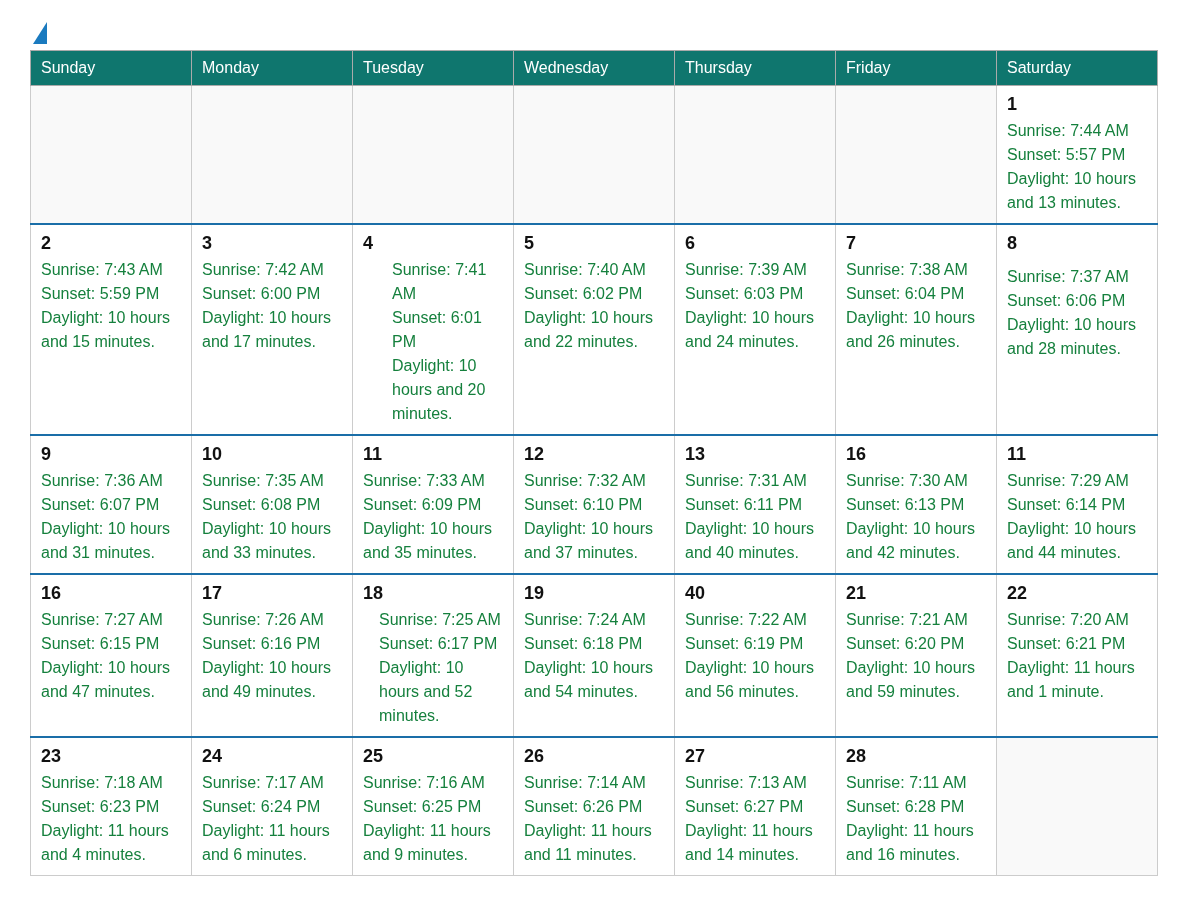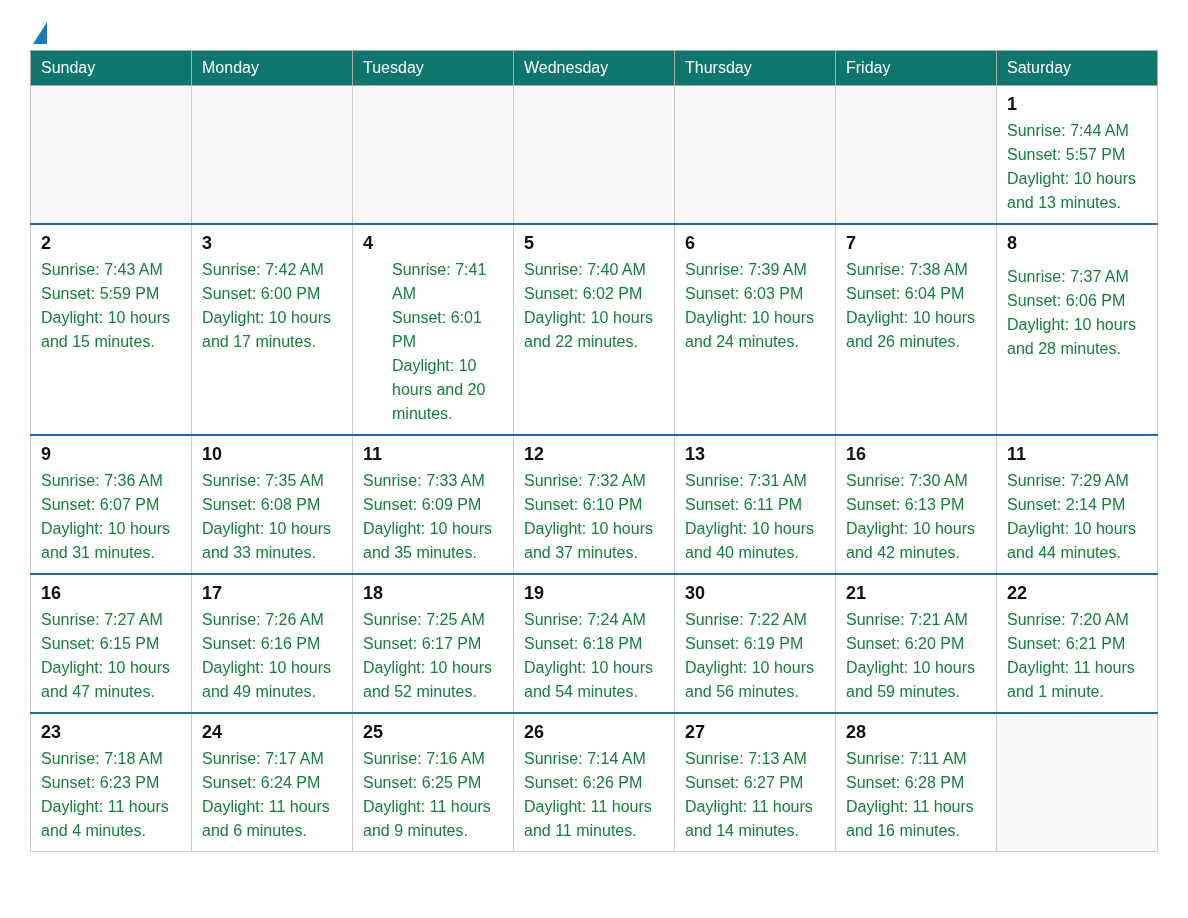--- a/index.html
+++ b/index.html
@@ -230,7 +230,7 @@
         <td>
           <span class="day-number">11</span>
           <div class="day-info" style="white-space: pre-line;">Sunrise: 7:29 AM
-Sunset: 2:14 PM
+Sunset: 6:14 PM
 Daylight: 10 hours and 44 minutes.</div>
         </td>
       </tr>

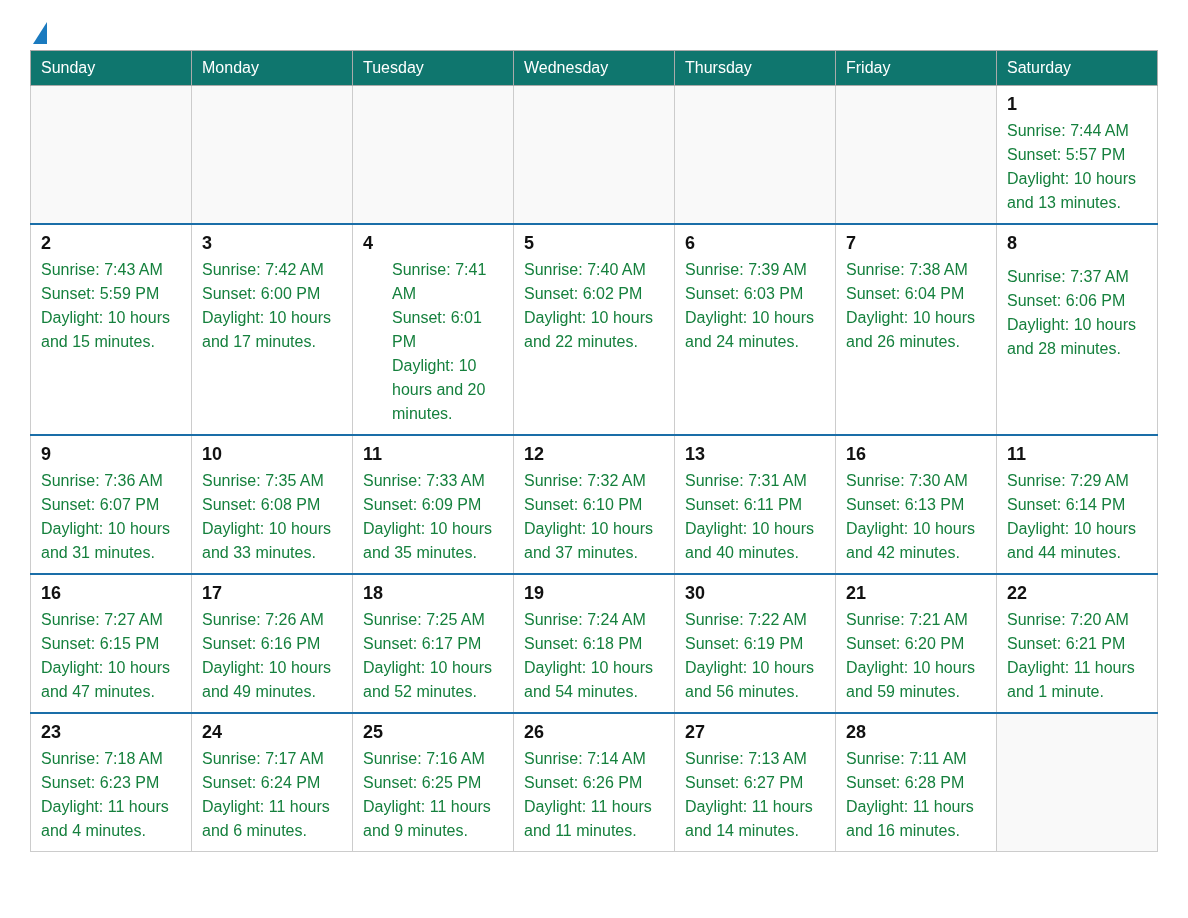--- a/index.html
+++ b/index.html
@@ -260,7 +260,7 @@
 Daylight: 10 hours and 54 minutes.</div>
         </td>
         <td>
-          <span class="day-number">30</span>
+          <span class="day-number">40</span>
           <div class="day-info" style="white-space: pre-line;">Sunrise: 7:22 AM
 Sunset: 6:19 PM
 Daylight: 10 hours and 56 minutes.</div>

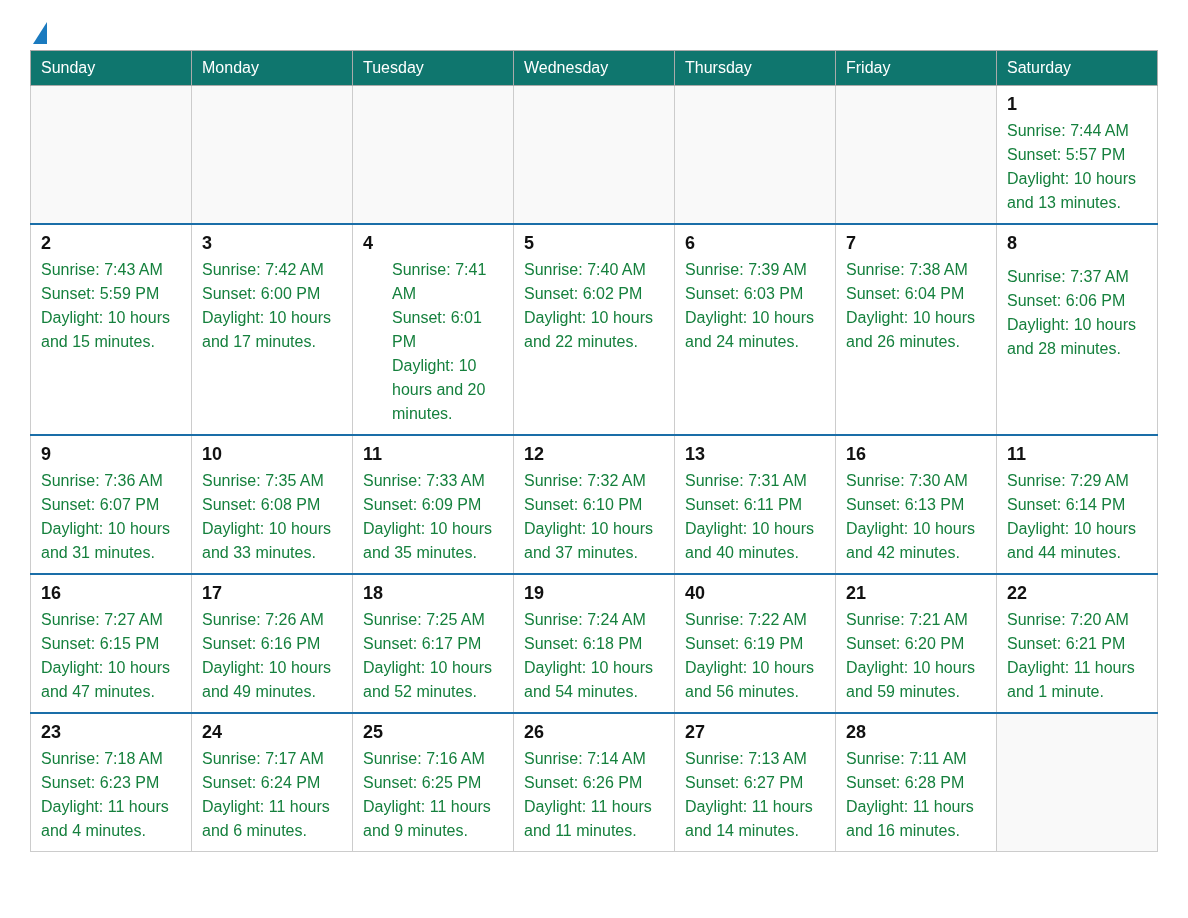--- a/index.html
+++ b/index.html
@@ -249,7 +249,7 @@
         </td>
         <td>
           <span class="day-number">18</span>
-          <div class="day-info" style="white-space: pre-line;">Sunrise: 7:25 AM
+          <div class="day-info" style="white-space: pre-line; margin-left: 16px;">Sunrise: 7:25 AM
 Sunset: 6:17 PM
 Daylight: 10 hours and 52 minutes.</div>
         </td>

